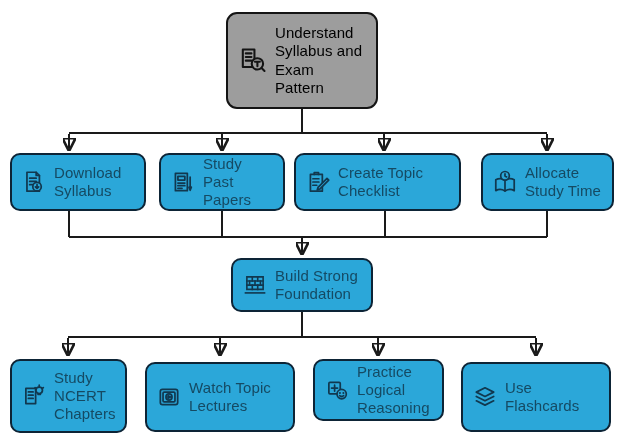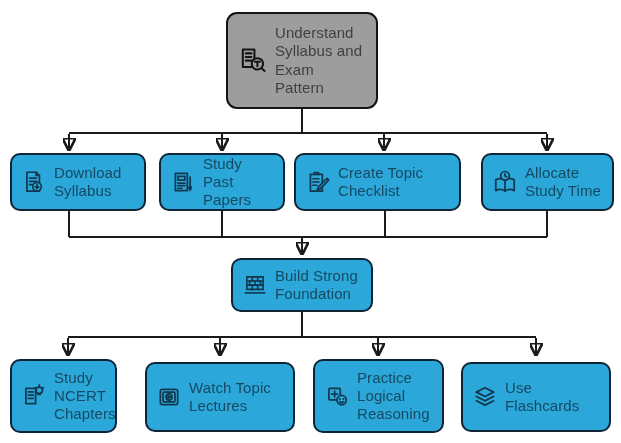--- a/index.html
+++ b/index.html
@@ -22,7 +22,7 @@
     white-space:pre-line; font-size:15px; line-height:1.22; letter-spacing:0.1px;
   }
   .root {
-    background:#9d9d9d; border-color:#141414; border-radius:11px; color:#404040;
+    background:#9d9d9d; border-color:#141414; border-radius:11px; color:#000000;
   }
   .root .icon { color:#141414; }
   svg.ig { display:block; }

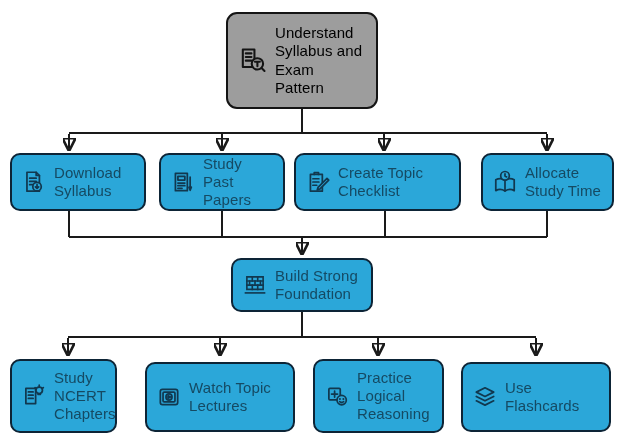--- a/index.html
+++ b/index.html
@@ -145,7 +145,7 @@
 Study Time</span>
   </div>
 
-  <div class="node" style="left:10px;top:359px;width:107px;height:74px">
+  <div class="node" style="left:10px;top:359px;width:117px;height:74px">
     <span class="icon">
       <svg class="ig" width="26" height="26" viewBox="0 0 24 24" stroke="currentColor" stroke-width="1.6" fill="none" stroke-linecap="round" stroke-linejoin="round">
         <path d="M4.5 5 h9 v14 h-9 z"></path>

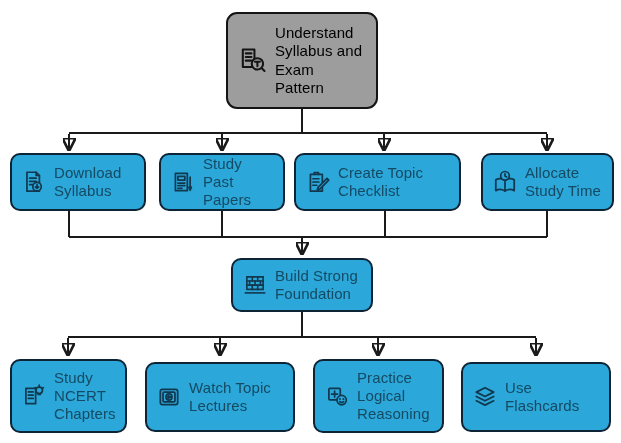--- a/index.html
+++ b/index.html
@@ -172,7 +172,7 @@
 Lectures</span>
   </div>
 
-  <div class="node" style="left:313px;top:359px;width:131px;height:74px">
+  <div class="node" style="left:313px;top:359px;width:131px;height:62px">
     <span class="icon">
       <svg class="ig" width="26" height="26" viewBox="0 0 24 24" stroke="currentColor" stroke-width="1.6" fill="none" stroke-linecap="round" stroke-linejoin="round">
         <rect x="4.5" y="5" width="10.5" height="10.5" rx="1"></rect>

